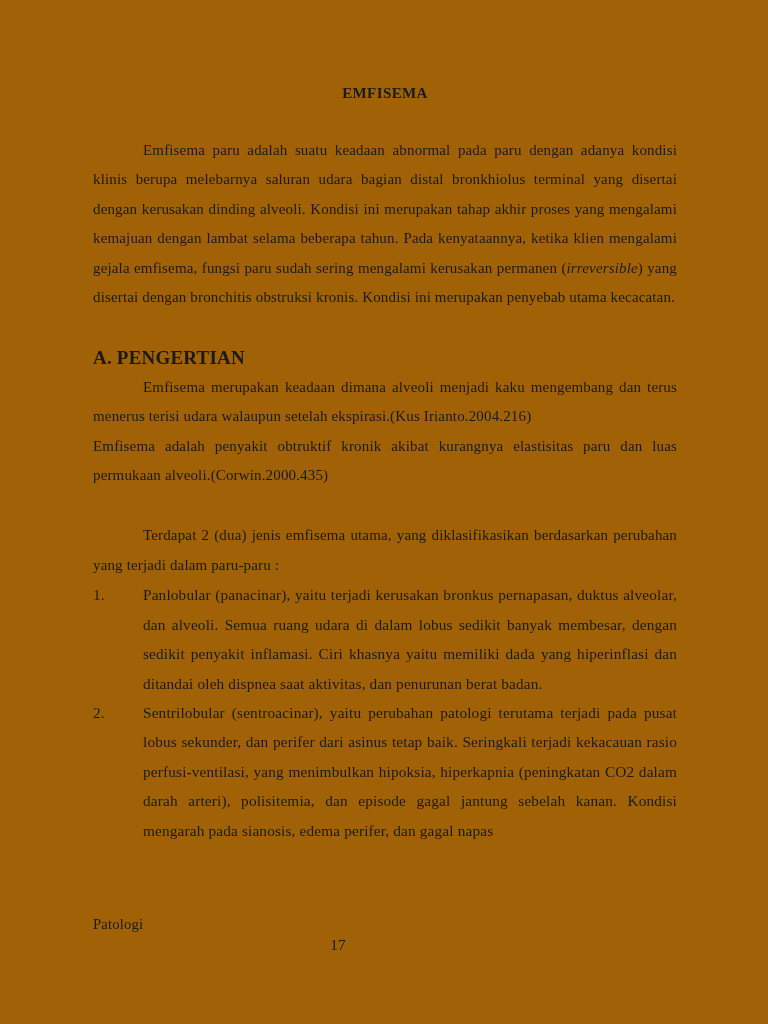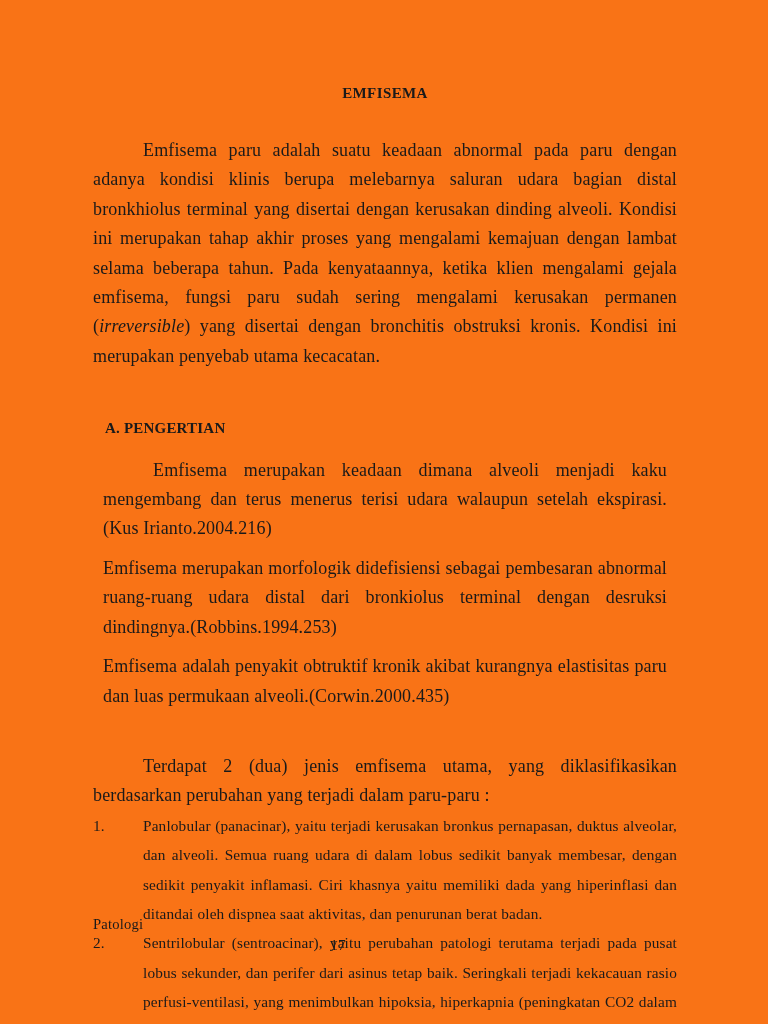--- a/index.html
+++ b/index.html
@@ -21,7 +21,7 @@
     top: 0;
     width: 768px;
     height: 1024px;
-    background: #f97316;
+    background: #a16207;
   }
   .content {
     position: absolute;

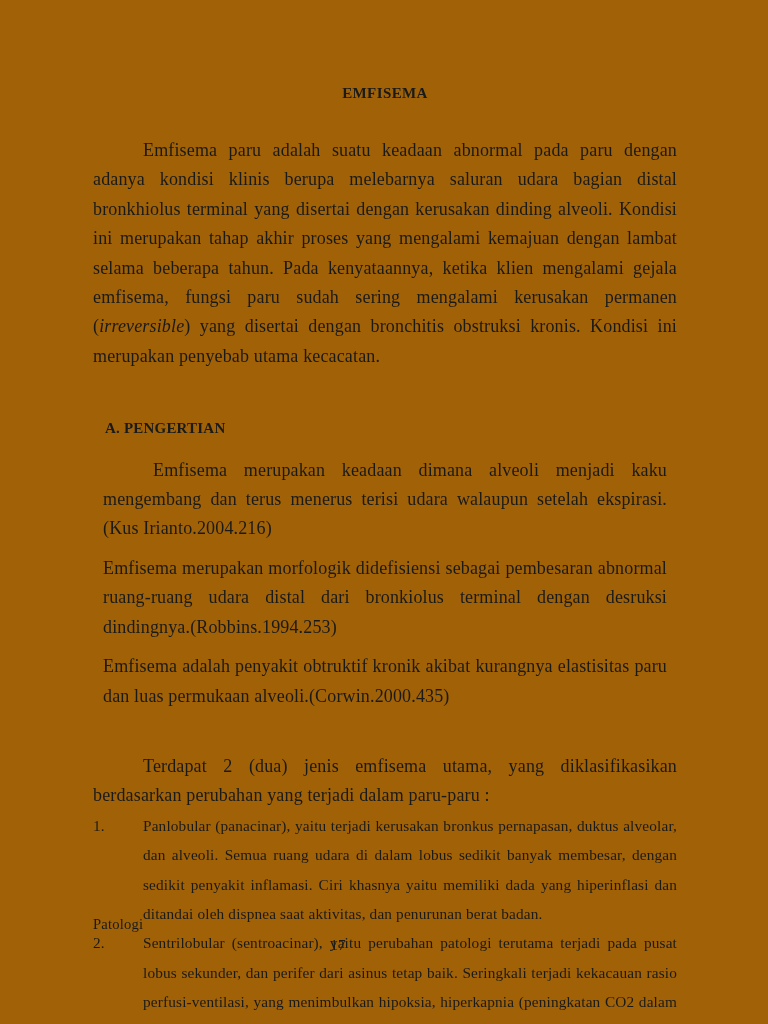--- a/index.html
+++ b/index.html
@@ -41,7 +41,7 @@
 
   p.body-par {
     margin: 0;
-    font-size: 18px;
+    font-size: 15px;
     line-height: 29.4px;
     text-align: justify;
     text-justify: inter-word;

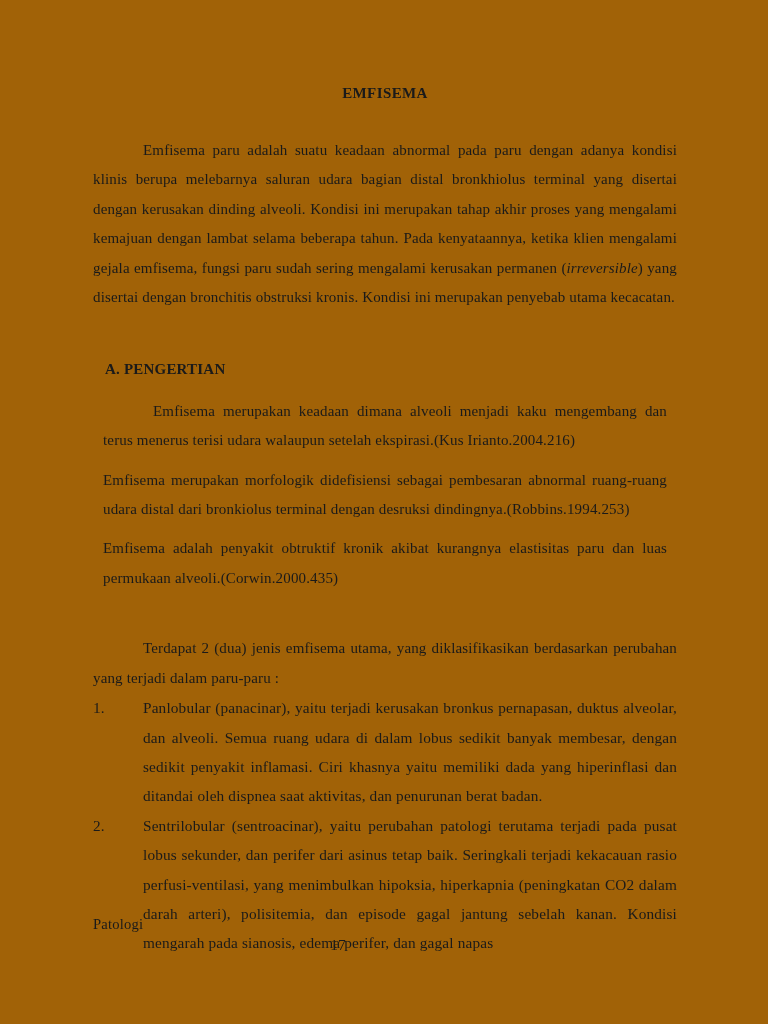--- a/index.html
+++ b/index.html
@@ -53,8 +53,8 @@
 
   .section-head {
     font-weight: bold;
-    font-size: 15px;
-    margin: 12px;
+    font-size: 19px;
+    margin: 0;
     line-height: 29.4px;
     letter-spacing: 0.2px;
   }

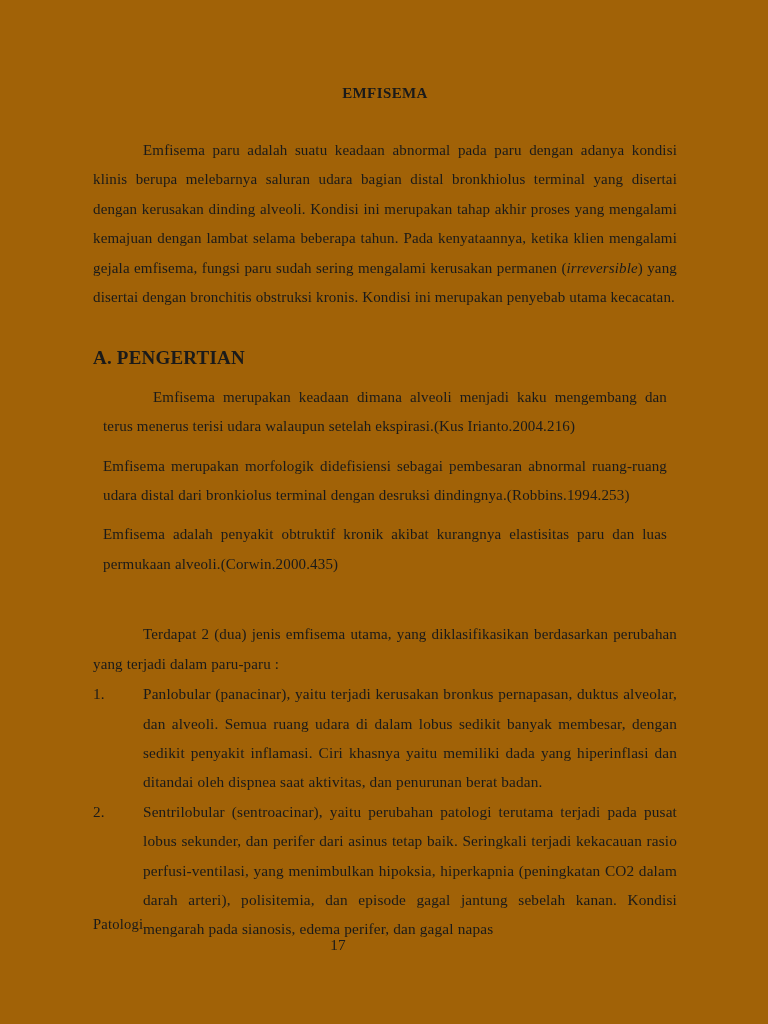--- a/index.html
+++ b/index.html
@@ -62,7 +62,7 @@
   .gap-before-head { height: 31px; }
   .gap-before-sec-b { height: 31px; }
 
-  .cite-block p { margin: 10px; }
+  .cite-block p { margin: 0; }
 
   ol.klas-list {
     list-style: none;

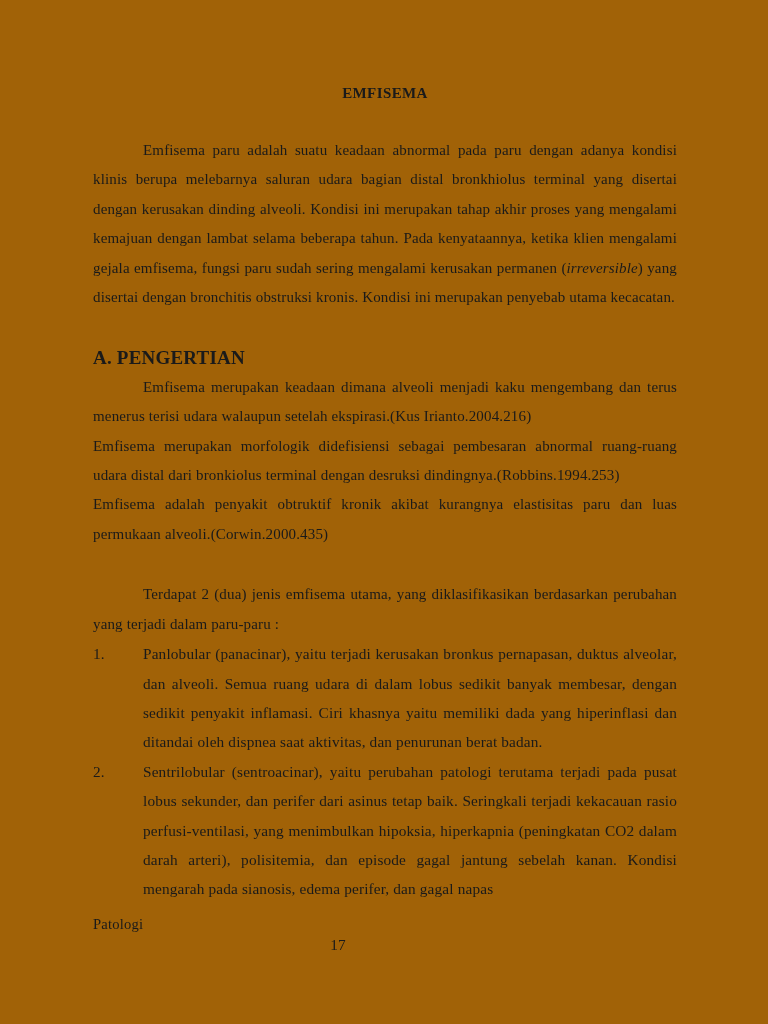--- a/index.html
+++ b/index.html
@@ -124,7 +124,6 @@
 
     <div class="cite-block">
       <p class="body-par indented">Emfisema merupakan keadaan dimana alveoli menjadi kaku mengembang dan terus menerus terisi udara walaupun setelah ekspirasi.(Kus Irianto.2004.216)</p>
-      <p class="body-par">Emfisema merupakan morfologik didefisiensi sebagai pembesaran abnormal ruang-ruang udara distal dari bronkiolus terminal dengan desruksi dindingnya.(Robbins.1994.253)</p>
       <p class="body-par">Emfisema adalah penyakit obtruktif kronik akibat kurangnya elastisitas paru dan luas permukaan alveoli.(Corwin.2000.435)</p>
     </div>
 

